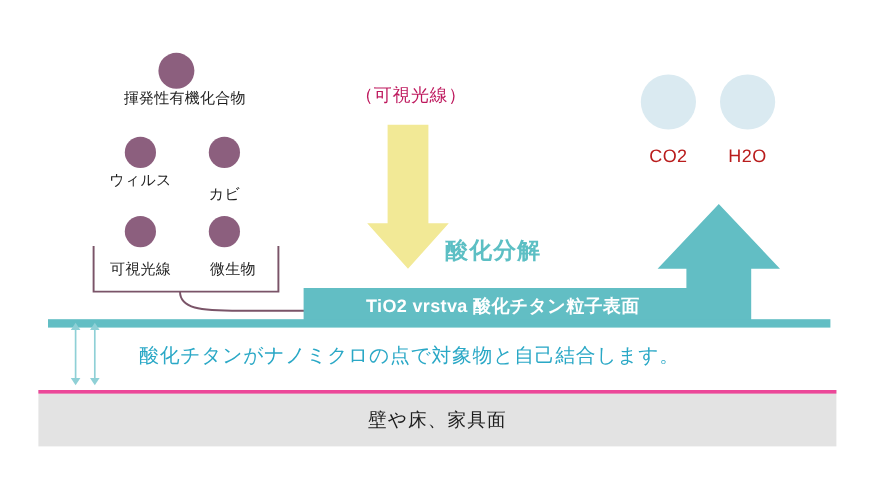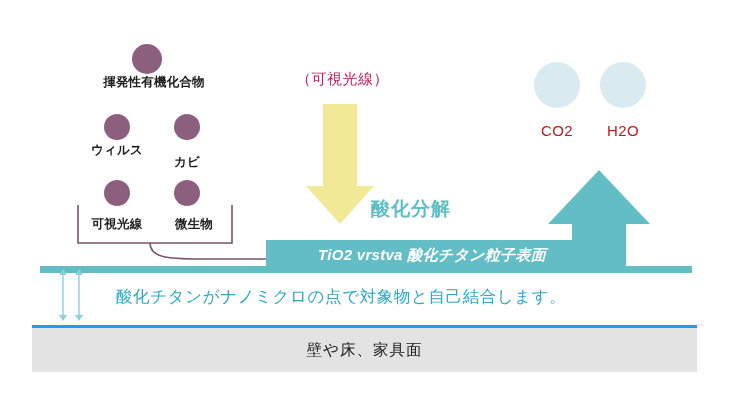--- a/index.html
+++ b/index.html
@@ -28,7 +28,7 @@
 
   .jp-label {
     font-size: 12.5px;
-    font-weight: bold;
+    font-weight: normal;
     color: #1d1d1d;
     white-space: nowrap;
     letter-spacing: 0.2px;

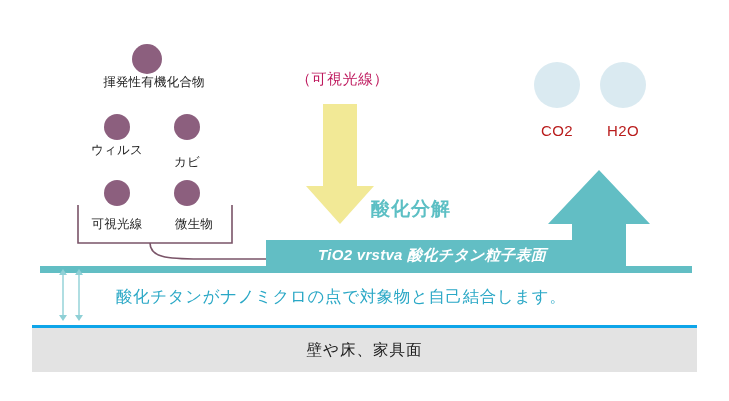--- a/index.html
+++ b/index.html
@@ -148,7 +148,7 @@
     <path d="M 55,2 L 106,56 L 82,56 L 82,104 L 28,104 L 28,56 L 4,56 Z" fill="#62bec4"></path>
   </svg>
 
-  <div class="abs tio2-box" style="left:266px; top:240px; width:332px; height:30px;font-style:italic;">
+  <div class="abs tio2-box" style="left:253px; top:240px; width:332px; height:30px;">
     <span class="tio2-text">TiO2 vrstva 酸化チタン粒子表面</span>
   </div>
 

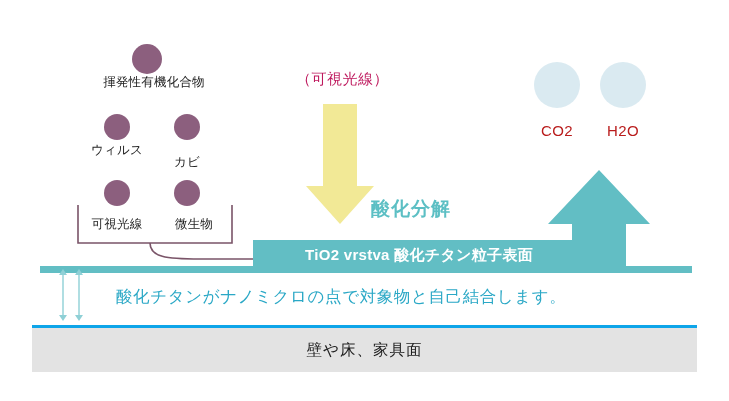--- a/index.html
+++ b/index.html
@@ -93,7 +93,7 @@
   
   .base-slab {
     background: #e3e3e3;
-    border-top: 3px solid #0ea5e9;
+    border-top: 3px solid #ec4899;
     display: flex;
     align-items: center;
     justify-content: center;

